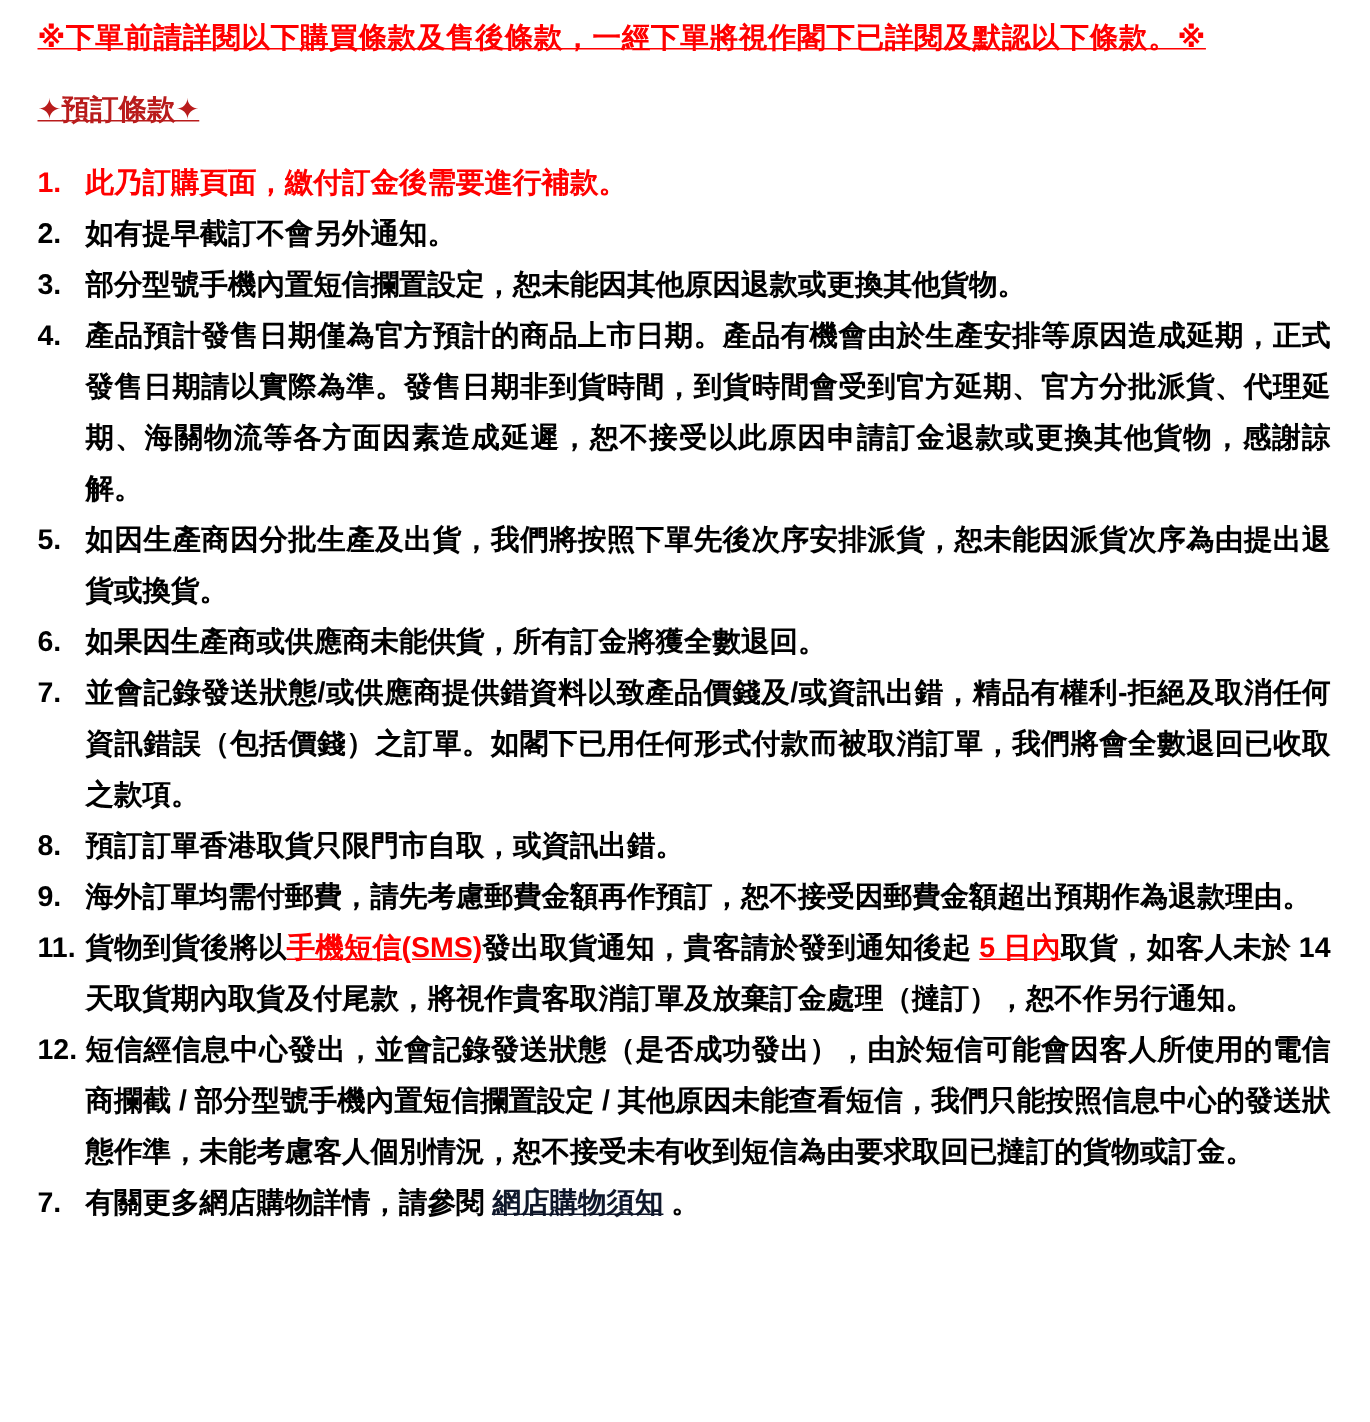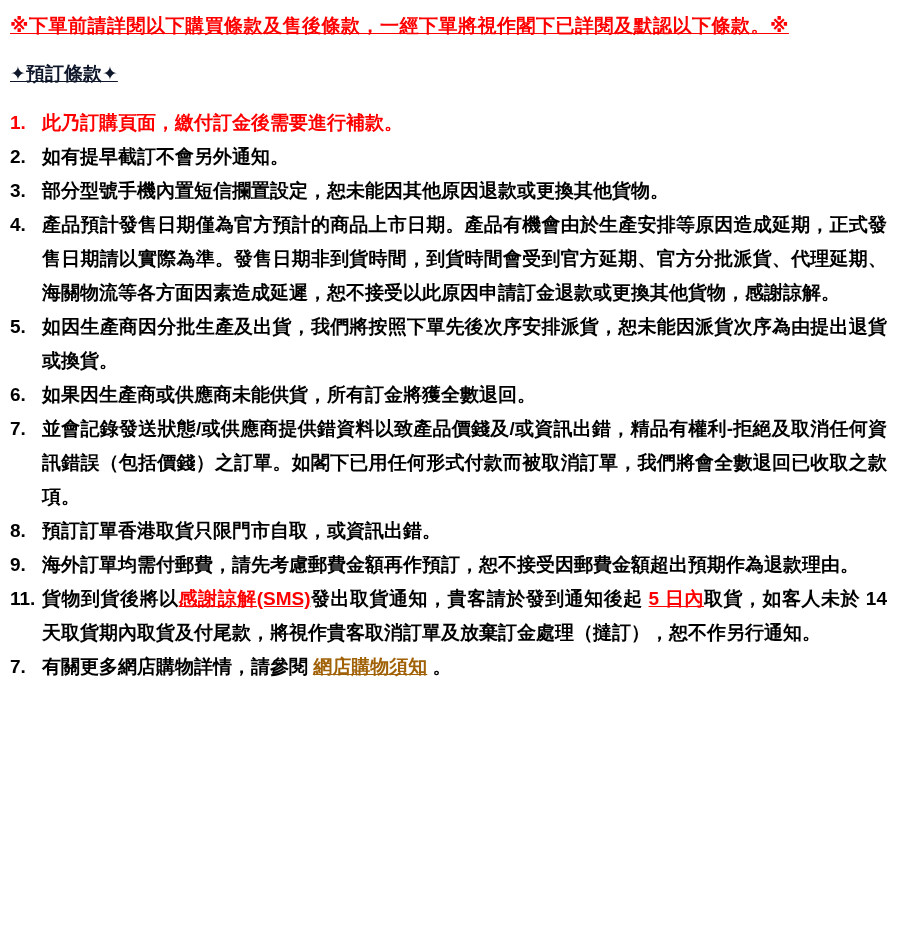--- a/index.html
+++ b/index.html
@@ -14,7 +14,7 @@
       font-size: 19px;
     }
     .page {
-      padding: 12px 26px 14px 10px;
+      padding: 12px 26px 14px 25px;
     }
     .title {
       color: #ff0000;

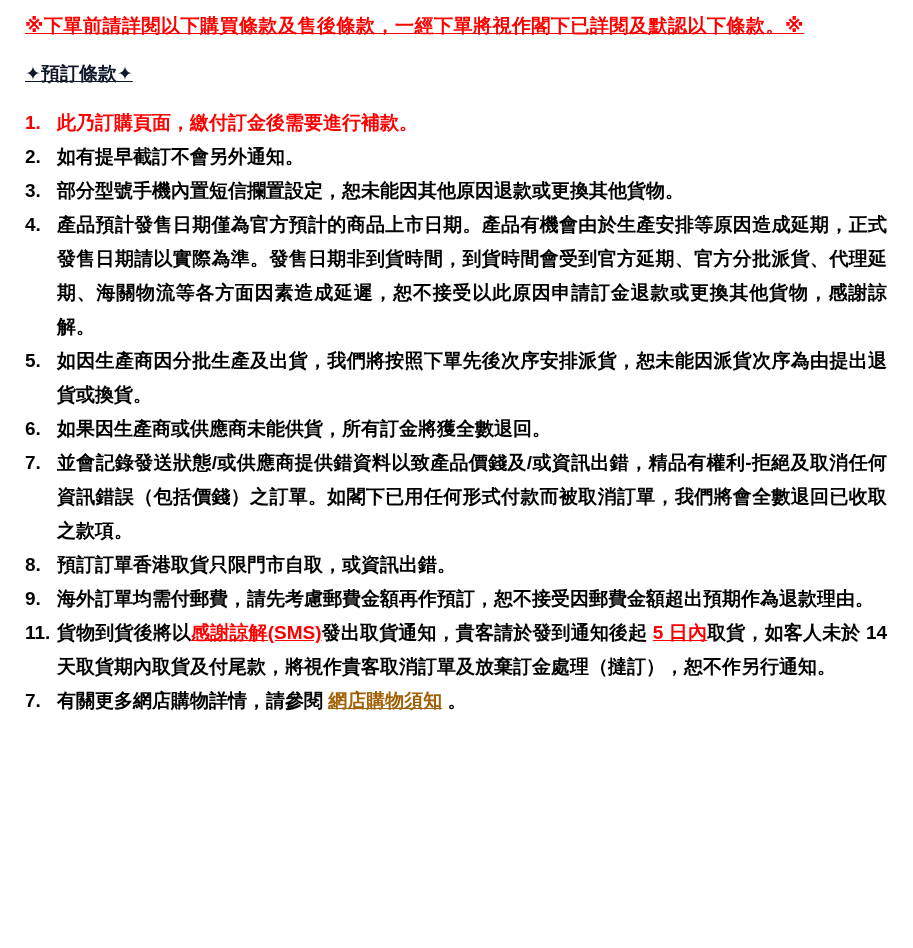--- a/index.html
+++ b/index.html
@@ -24,7 +24,7 @@
       letter-spacing: 0.5px;
     }
     .section-heading {
-      color: #0f172a;
+      color: #b91c1c;
       text-decoration: underline;
       line-height: 28px;
       margin-bottom: 18px;

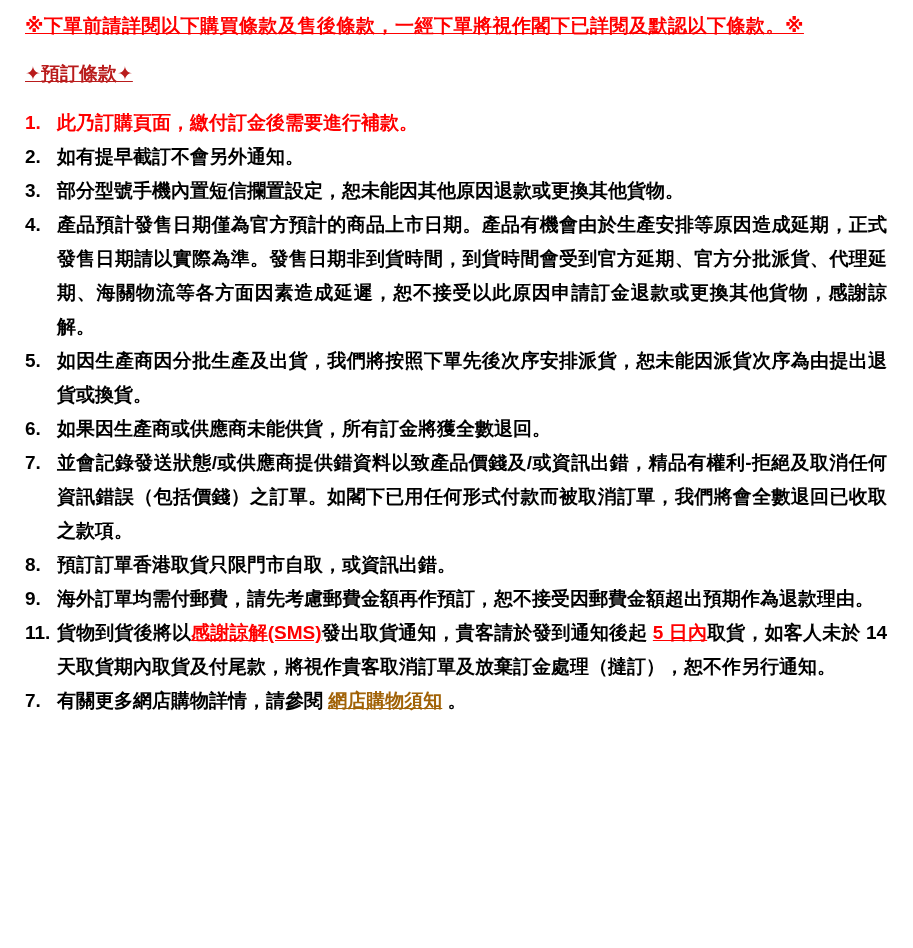--- a/index.html
+++ b/index.html
@@ -96,7 +96,7 @@
       </li>
       <li class="term-item">
         <span class="num">11.</span>
-        <span class="txt">貨物到貨後將以<span class="red-underline">感謝諒解(SMS)</span>發出取貨通知，貴客請於發到通知後起 <span class="red-underline">5 日內</span>取貨，如客人未於 14 天取貨期內取貨及付尾款，將視作貴客取消訂單及放棄訂金處理（撻訂），恕不作另行通知。</span>
+        <span class="txt">貨物到貨後將以<span class="red-underline">手機短信(SMS)</span>發出取貨通知，貴客請於發到通知後起 <span class="red-underline">5 日內</span>取貨，如客人未於 14 天取貨期內取貨及付尾款，將視作貴客取消訂單及放棄訂金處理（撻訂），恕不作另行通知。</span>
       </li>
       <li class="term-item">
         <span class="num">7.</span>

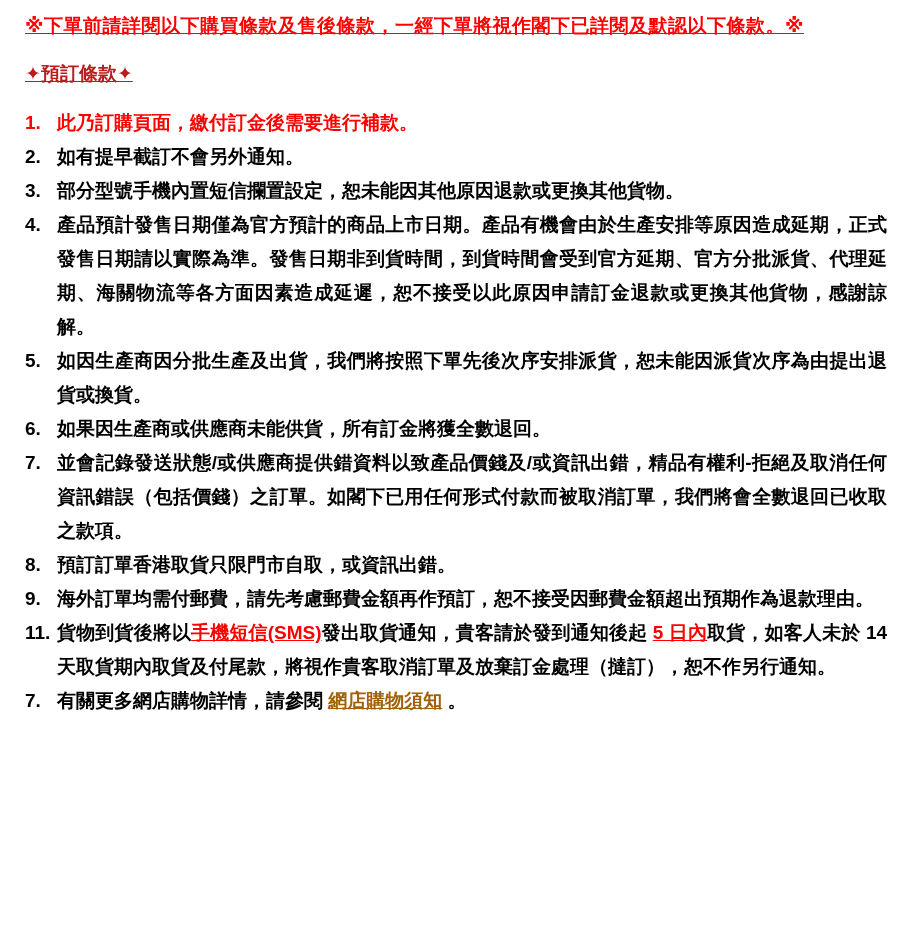--- a/index.html
+++ b/index.html
@@ -99,6 +99,10 @@
         <span class="txt">貨物到貨後將以<span class="red-underline">手機短信(SMS)</span>發出取貨通知，貴客請於發到通知後起 <span class="red-underline">5 日內</span>取貨，如客人未於 14 天取貨期內取貨及付尾款，將視作貴客取消訂單及放棄訂金處理（撻訂），恕不作另行通知。</span>
       </li>
       <li class="term-item">
+        <span class="num">12.</span>
+        <span class="txt">短信經信息中心發出，並會記錄發送狀態（是否成功發出），由於短信可能會因客人所使用的電信商攔截 / 部分型號手機內置短信攔置設定 / 其他原因未能查看短信，我們只能按照信息中心的發送狀態作準，未能考慮客人個別情況，恕不接受未有收到短信為由要求取回已撻訂的貨物或訂金。</span>
+      </li>
+      <li class="term-item">
         <span class="num">7.</span>
         <span class="txt">有關更多網店購物詳情，請參閱 <span class="blue-link">網店購物須知</span> 。</span>
       </li>

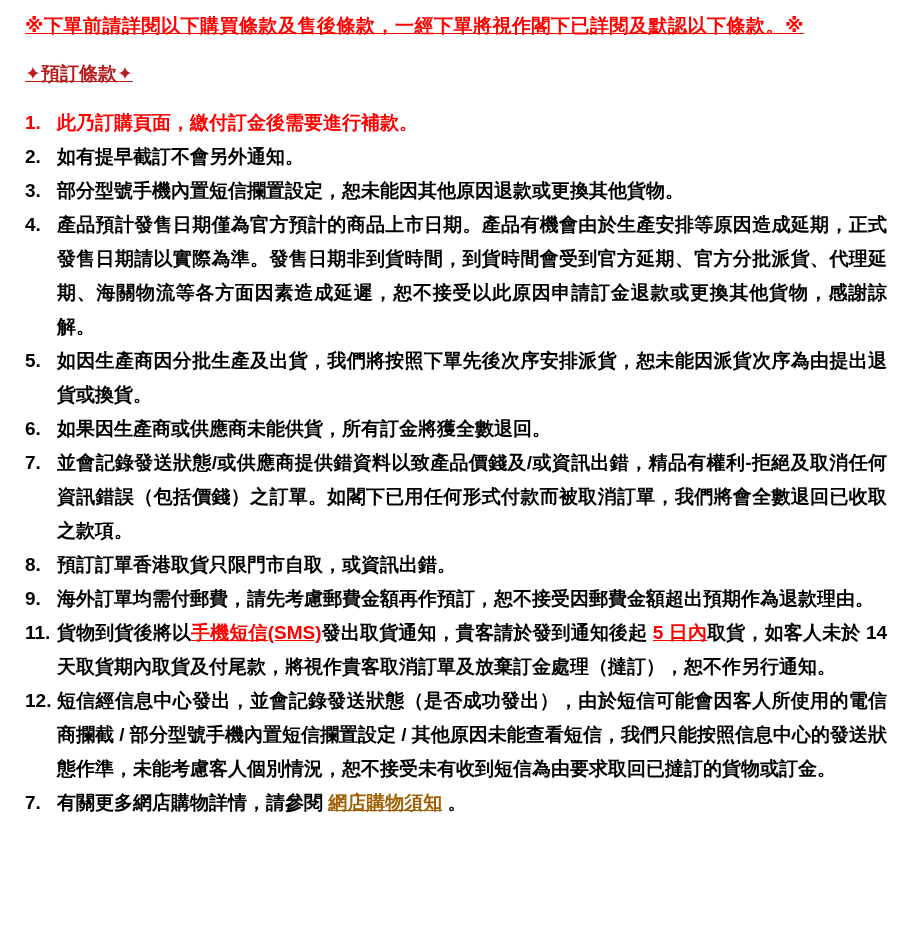--- a/index.html
+++ b/index.html
@@ -47,7 +47,7 @@
     }
     .red { color: #ff0000; }
     .red-underline { color: #ff0000; text-decoration: underline; }
-    .blue-link { color: #a16207; text-decoration: underline; cursor: pointer; }
+    .blue-link { color: #0f172a; text-decoration: underline; cursor: pointer; }
   </style>
 </head>
 <body>

